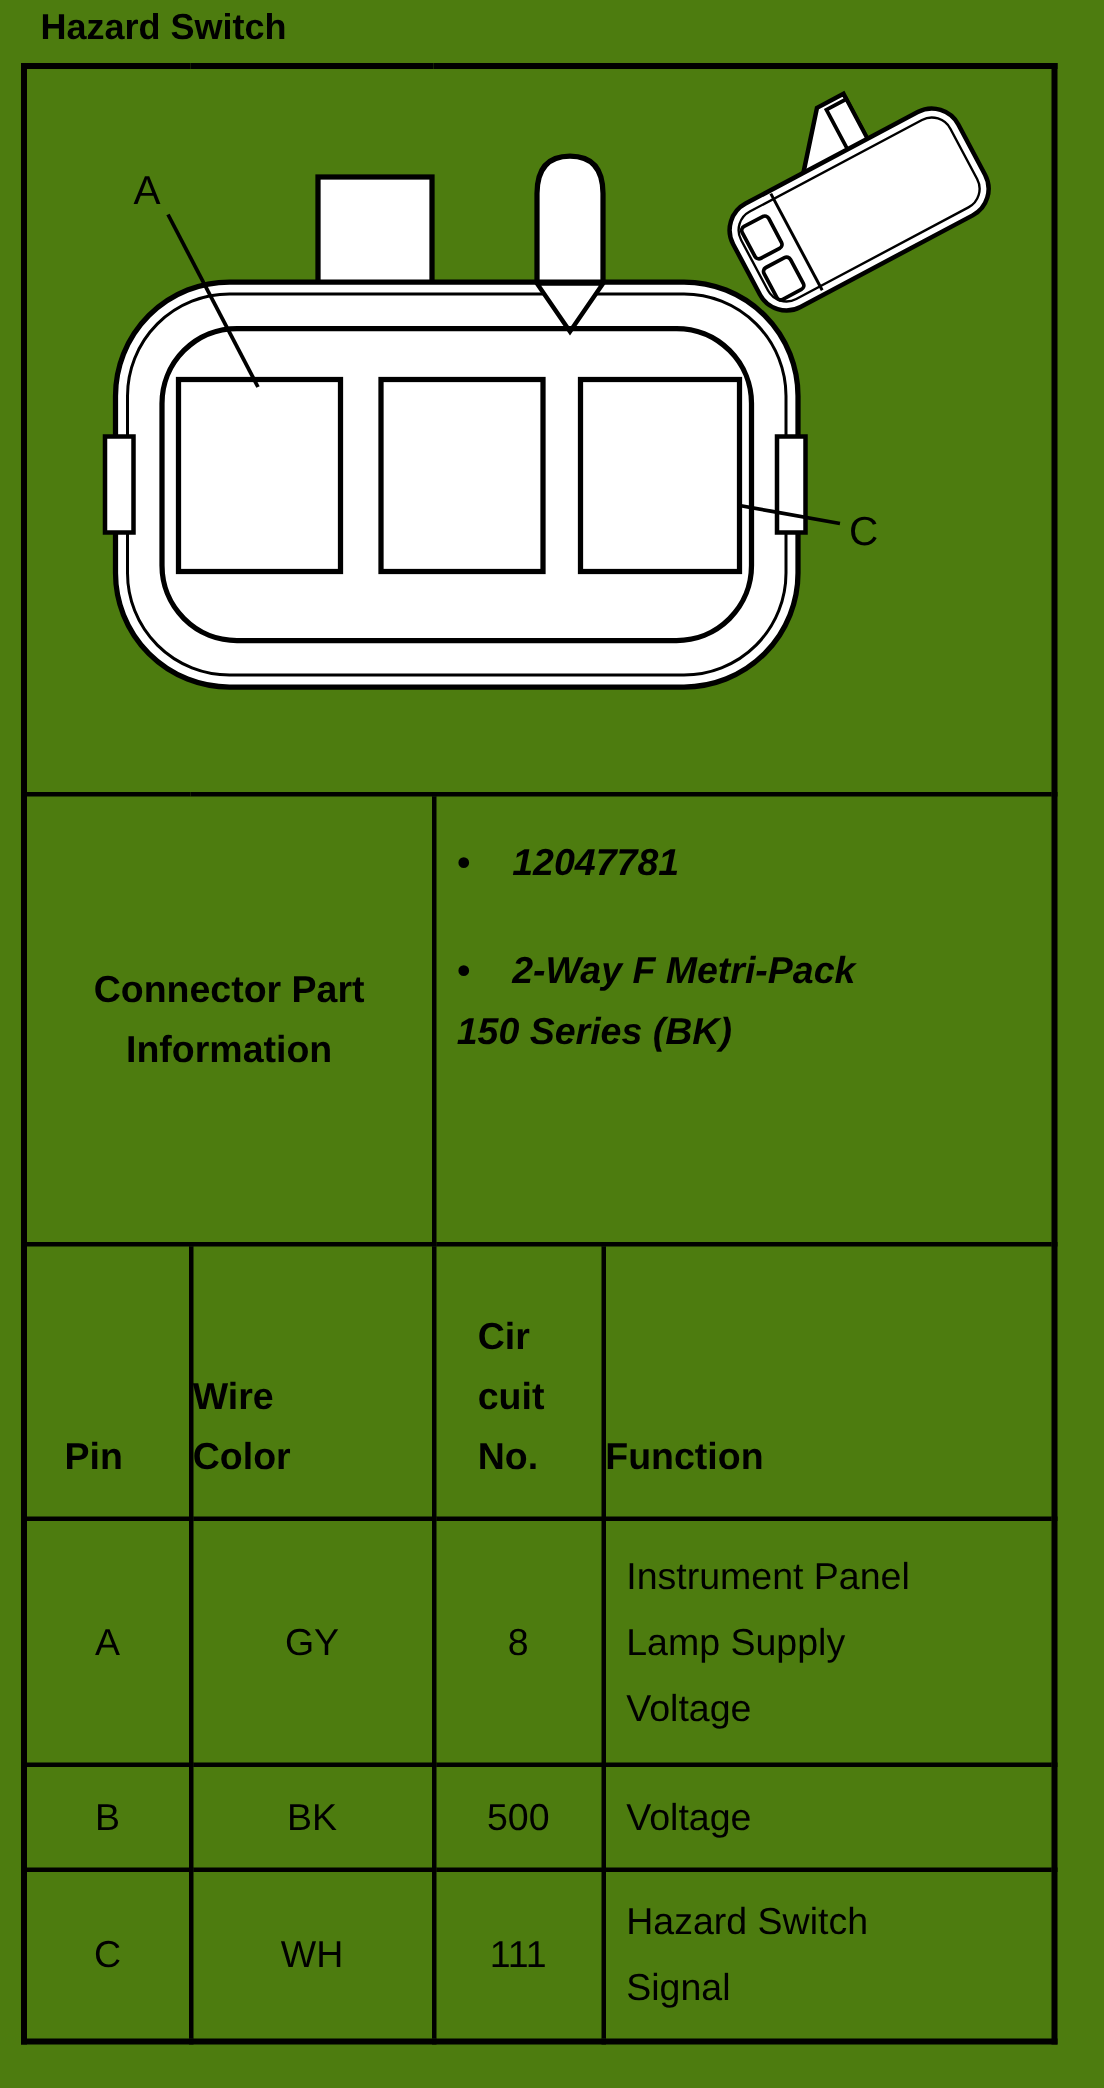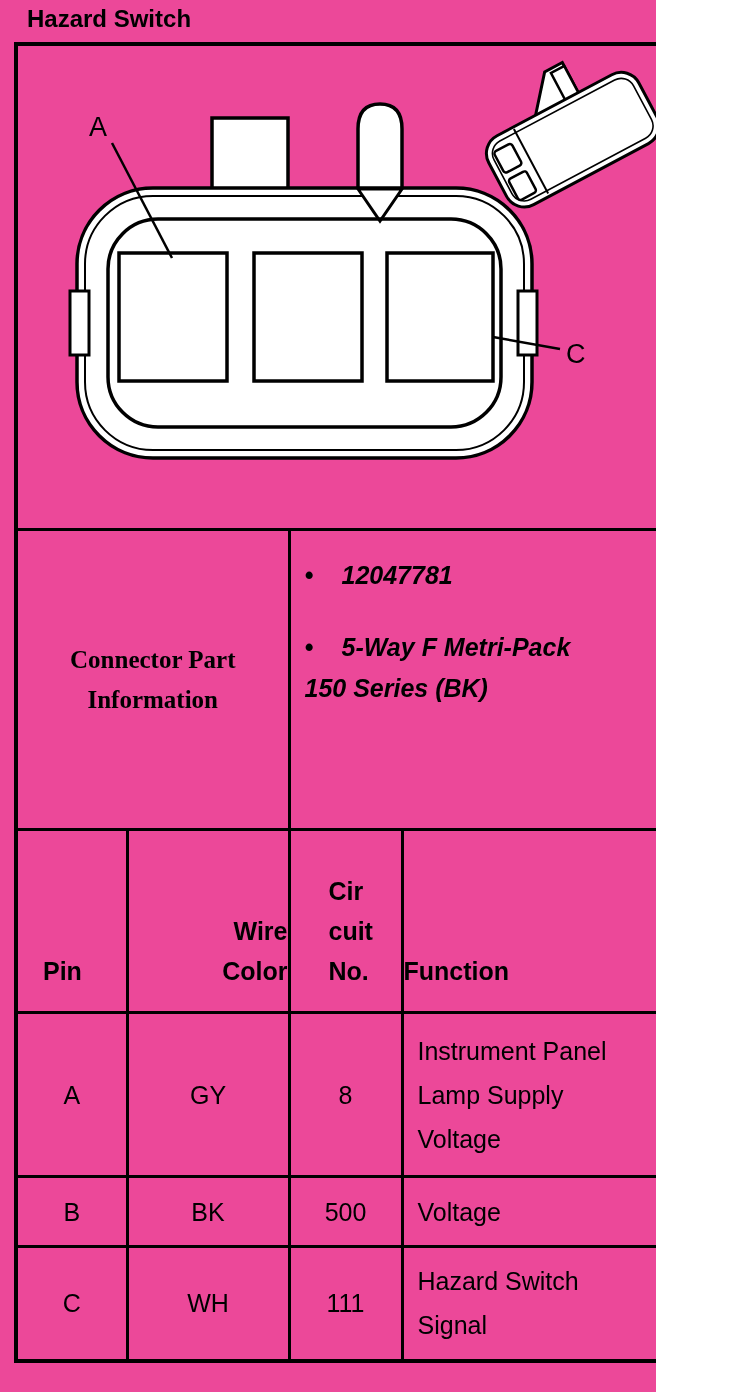--- a/index.html
+++ b/index.html
@@ -6,7 +6,7 @@
   html, body { background:#ffffff; }
   body { font-family:"Liberation Sans","DejaVu Sans",sans-serif; color:#000000; }
 
-  .page { position:relative; width:656px; height:1392px; background:#ec4899; overflow:hidden; }
+  .page { position:relative; width:736px; height:1392px; background:#4d7c0f; overflow:hidden; }
 
   .page-title { position:absolute; left:27px; top:5px; font-size:24px; font-weight:700; }
 

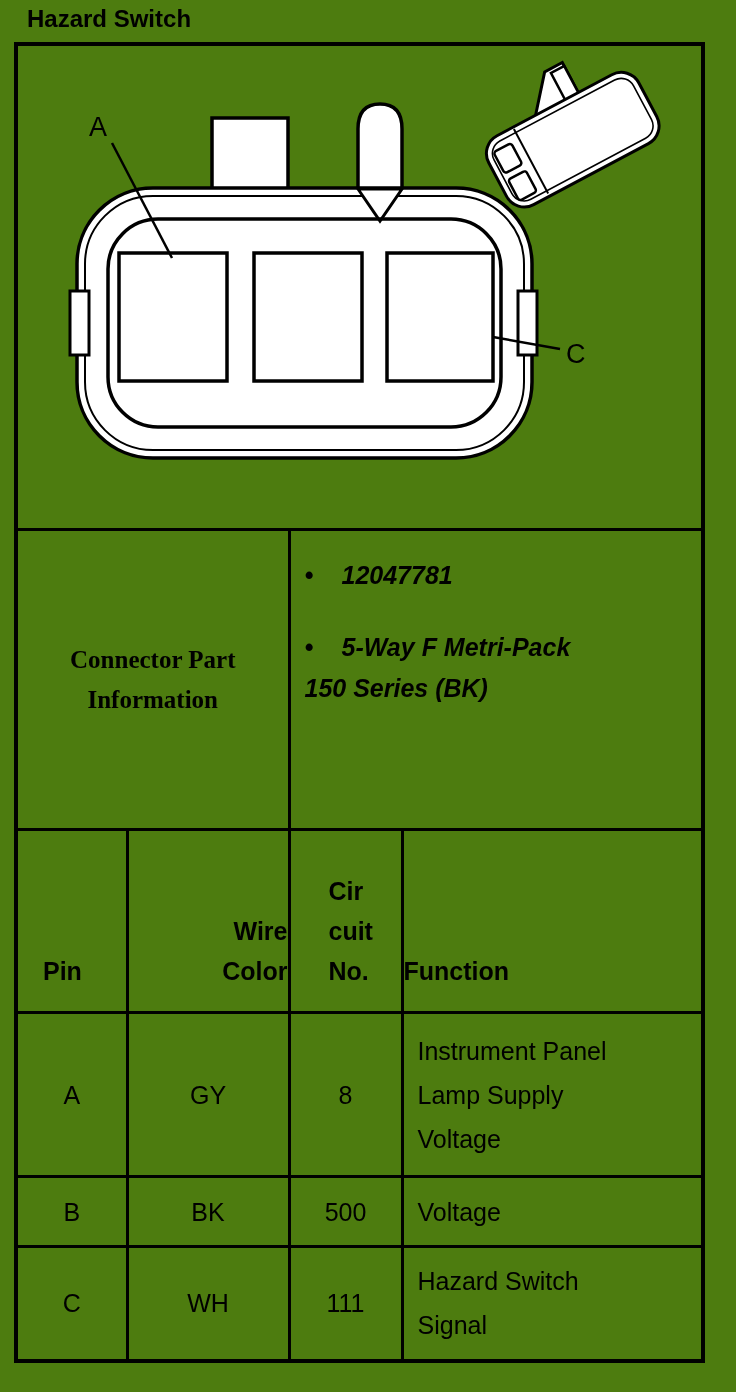--- a/index.html
+++ b/index.html
@@ -23,7 +23,7 @@
 
   .part-info-heading {
     height:300px; vertical-align:middle; text-align:center;
-    font-size:25px; font-weight:700; line-height:40px; white-space:pre-line;font-family:Liberation Serif, serif;
+    font-size:25px; font-weight:700; line-height:40px; white-space:pre-line;
   }
   .part-info-details {
     vertical-align:top; padding:24px 16px 0 14px;

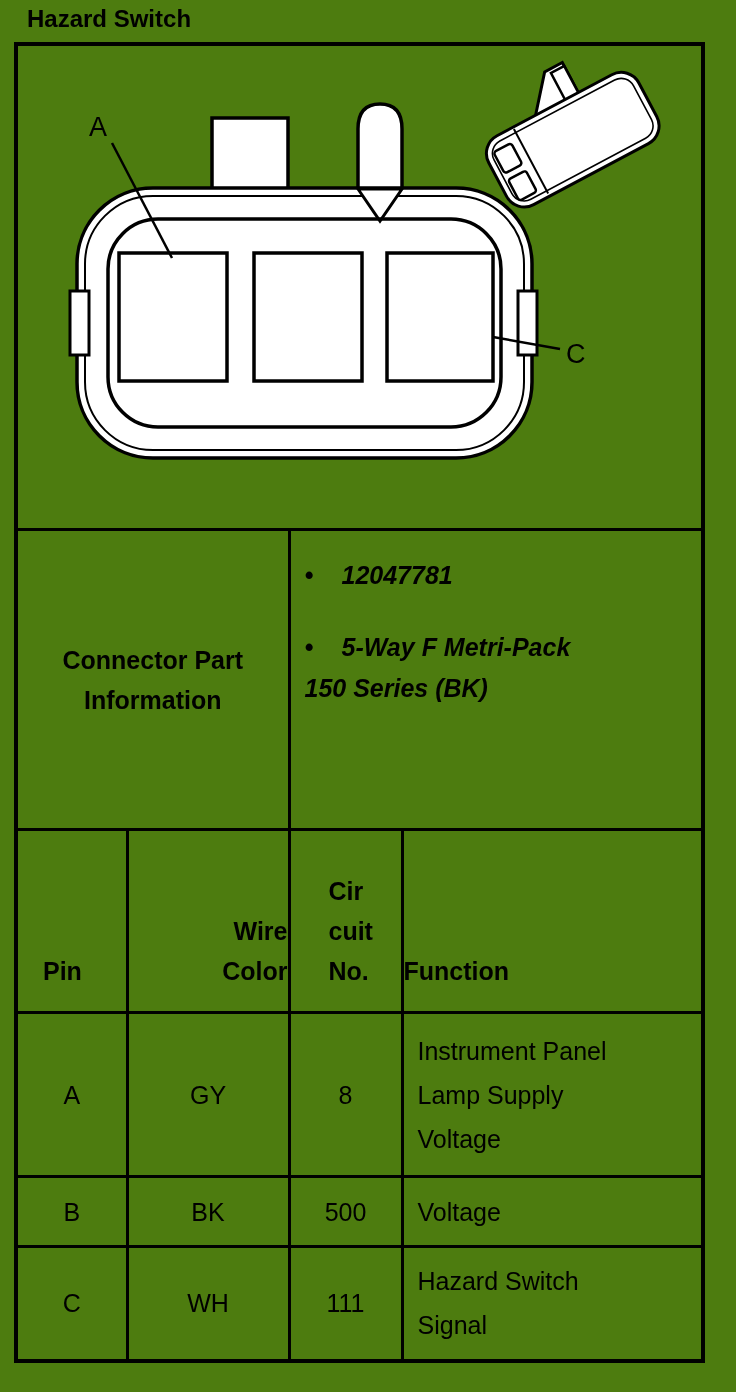--- a/index.html
+++ b/index.html
@@ -109,7 +109,7 @@
 Information</td>
         <td class="part-info-details" colspan="2">
           <div class="bullet-item"><span class="bullet-glyph">•</span><span class="bullet-text">12047781</span></div>
-          <div class="bullet-item"><span class="bullet-glyph">•</span><span class="bullet-text">5-Way F Metri-Pack
+          <div class="bullet-item"><span class="bullet-glyph">•</span><span class="bullet-text">2-Way F Metri-Pack
 150 Series (BK)</span></div>
         </td>
       </tr>

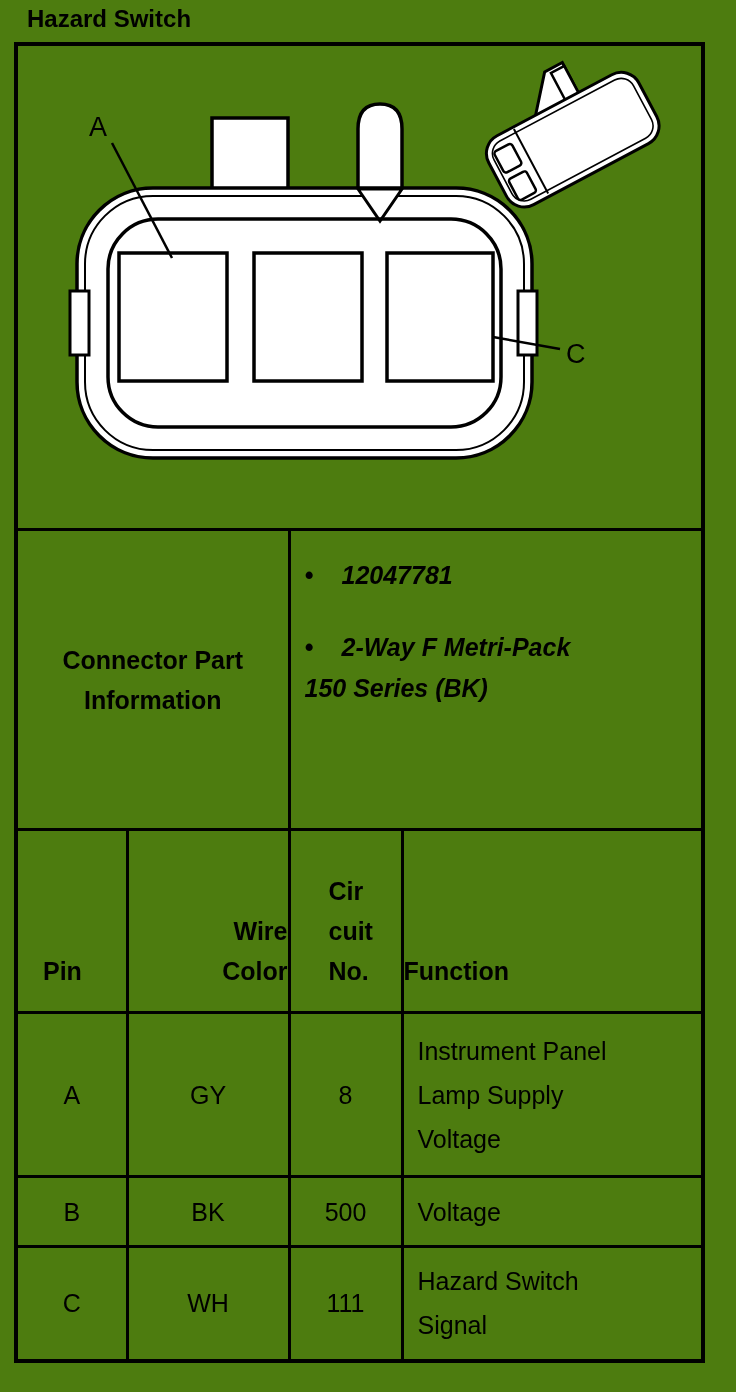--- a/index.html
+++ b/index.html
@@ -39,7 +39,7 @@
   }
   th.h-pin { text-align:left; padding-left:25px; }
   th.h-wire { text-align:right; }
-  th.h-circuit { text-align:left; padding-left:38px; }
+  th.h-circuit { text-align:left; padding-left:28px; }
   th.h-function { text-align:left; }
 
   .data-row td { font-size:25px; font-weight:400; vertical-align:middle; line-height:44px; }

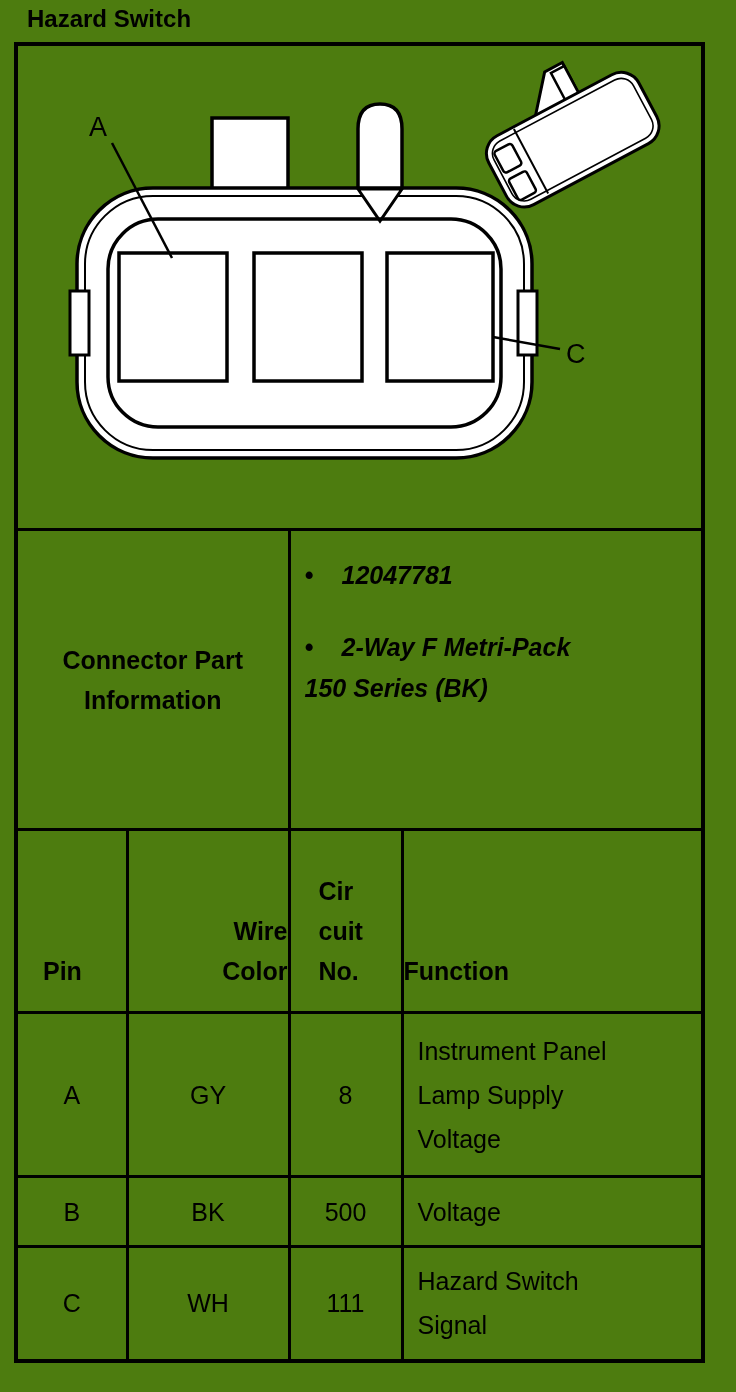--- a/index.html
+++ b/index.html
@@ -38,7 +38,7 @@
     font-size:25px; font-weight:700; line-height:40px; white-space:pre-line;
   }
   th.h-pin { text-align:left; padding-left:25px; }
-  th.h-wire { text-align:right; }
+  th.h-wire { text-align:left; }
   th.h-circuit { text-align:left; padding-left:28px; }
   th.h-function { text-align:left; }
 

